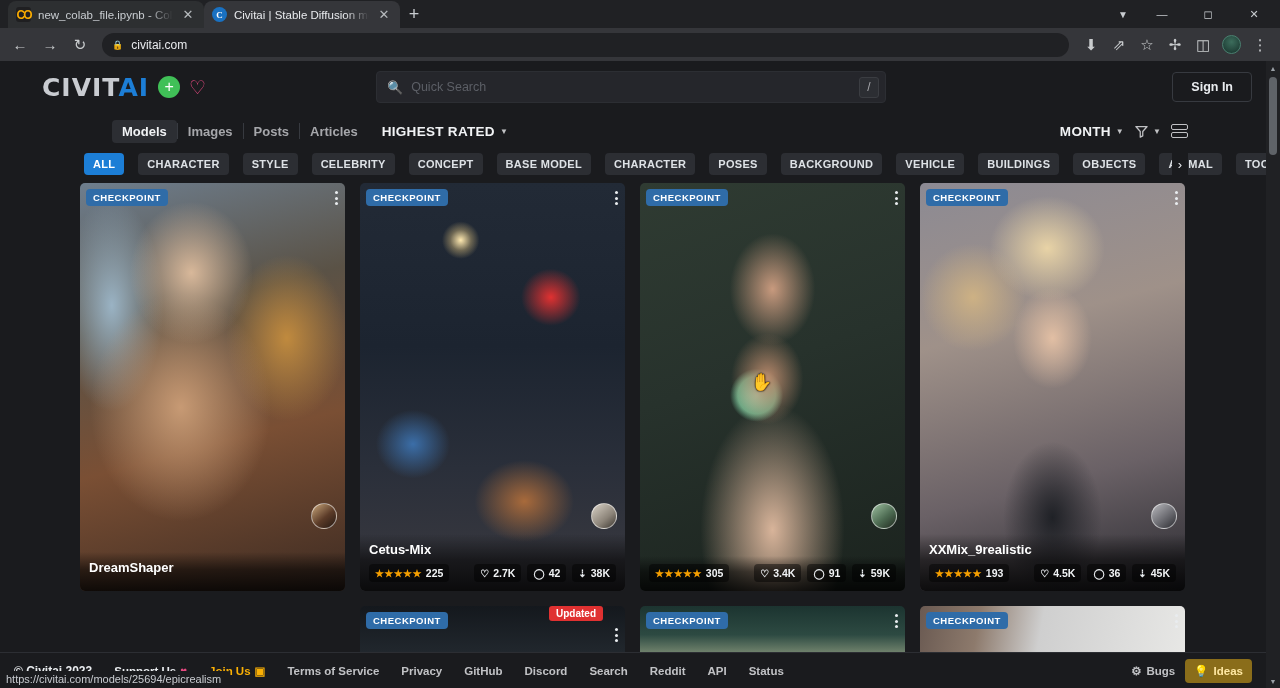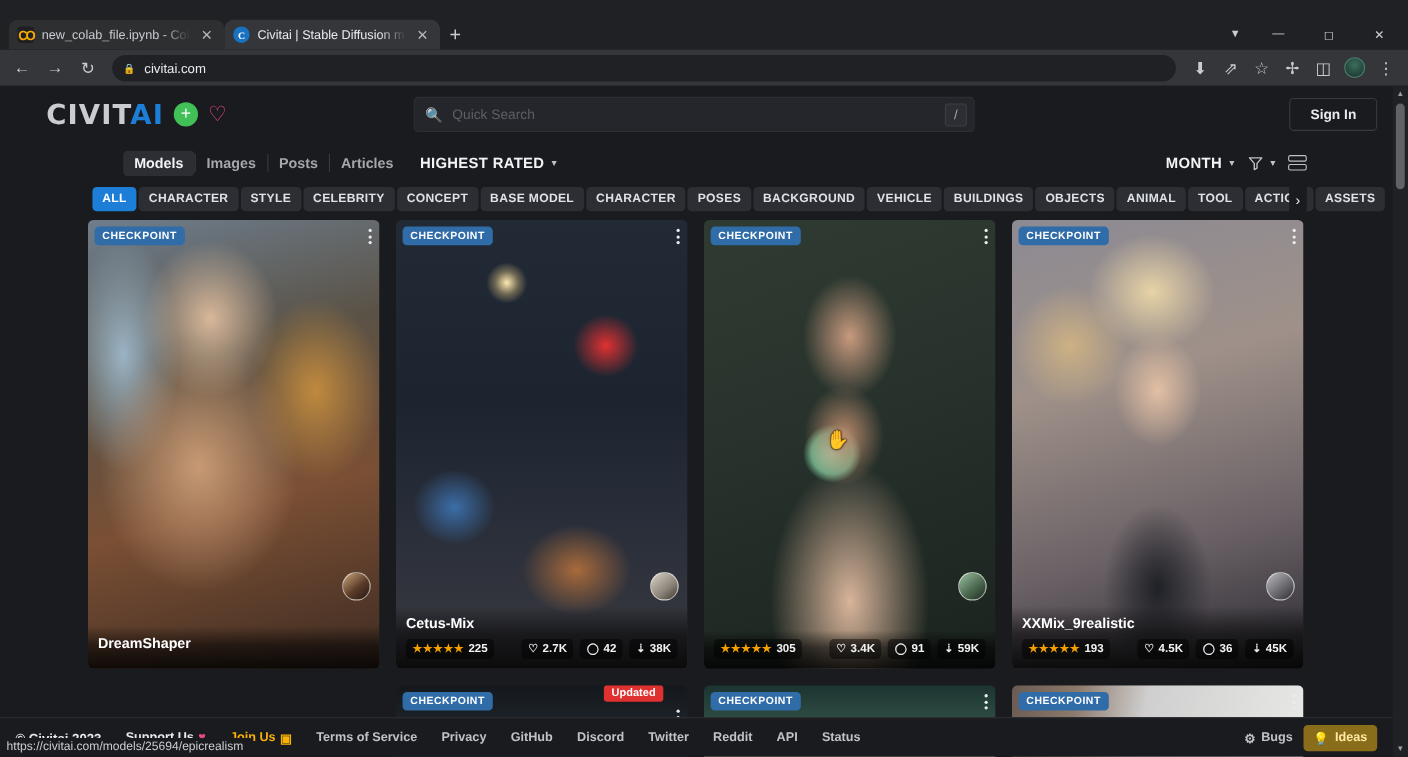--- a/index.html
+++ b/index.html
@@ -14,7 +14,7 @@
   .browser { width: 1280px; height: 688px; position: relative; display: flex; flex-direction: column; }
 
   .tabstrip {
-    height: 45px; background: #202124;
+    height: 28px; background: #202124;
     display: flex; align-items: flex-end; padding-left: 8px; position: relative;
   }
   .tab {

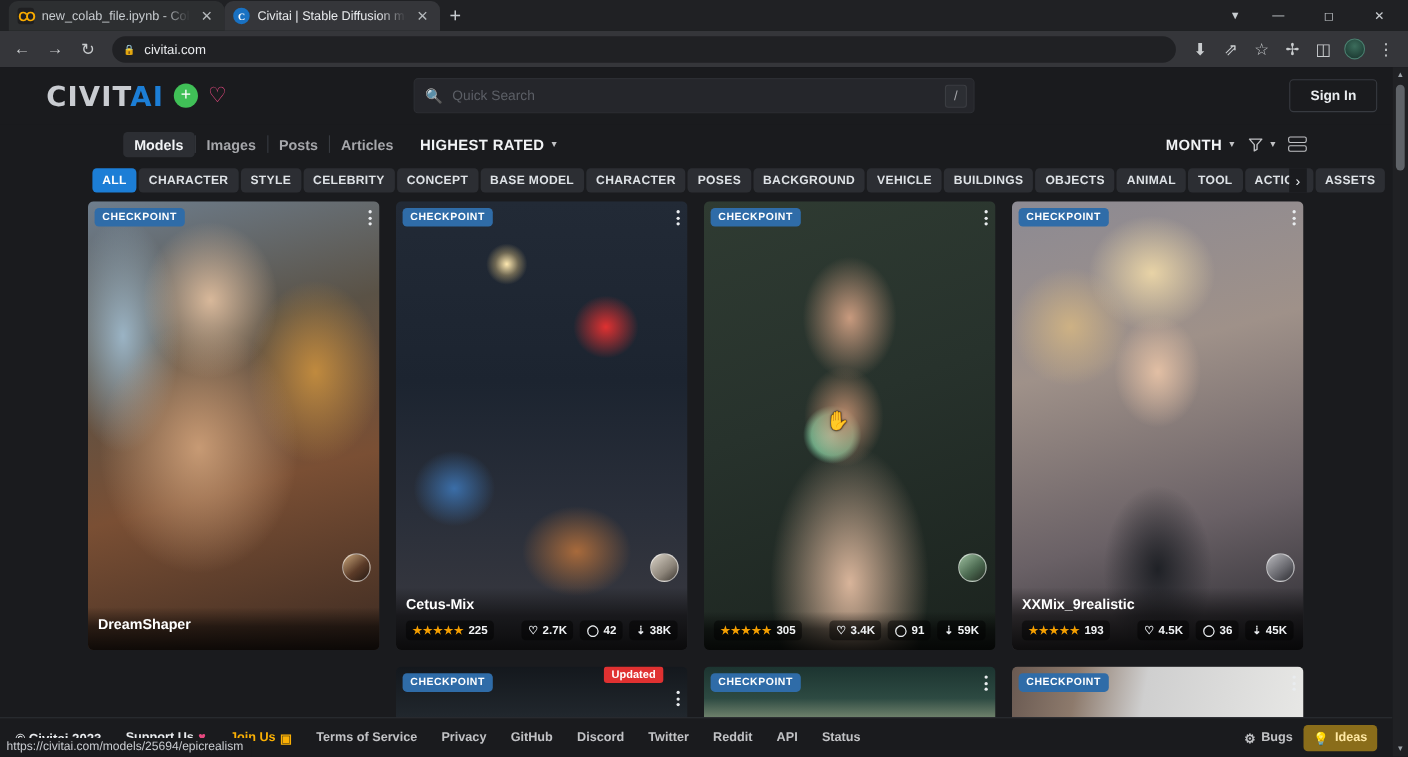--- a/index.html
+++ b/index.html
@@ -110,7 +110,7 @@
   .viewtoggle { display: flex; flex-direction: column; gap: 2px; }
   .viewtoggle span { display: block; width: 17px; height: 6px; border: 1.5px solid #c1c2c5; border-radius: 2px; }
 
-  .chiprow { height: 30px; display: flex; align-items: center; gap: 2px;
+  .chiprow { height: 30px; display: flex; align-items: center; gap: 14px;
              padding-left: 84px; padding-right: 80px; position: relative; overflow: hidden; }
   .chip { height: 22px; padding: 0 9px; border-radius: 4px; background: #2c2e33;
           color: #dee2e6; font-size: 11px; font-weight: 700; letter-spacing: .3px;

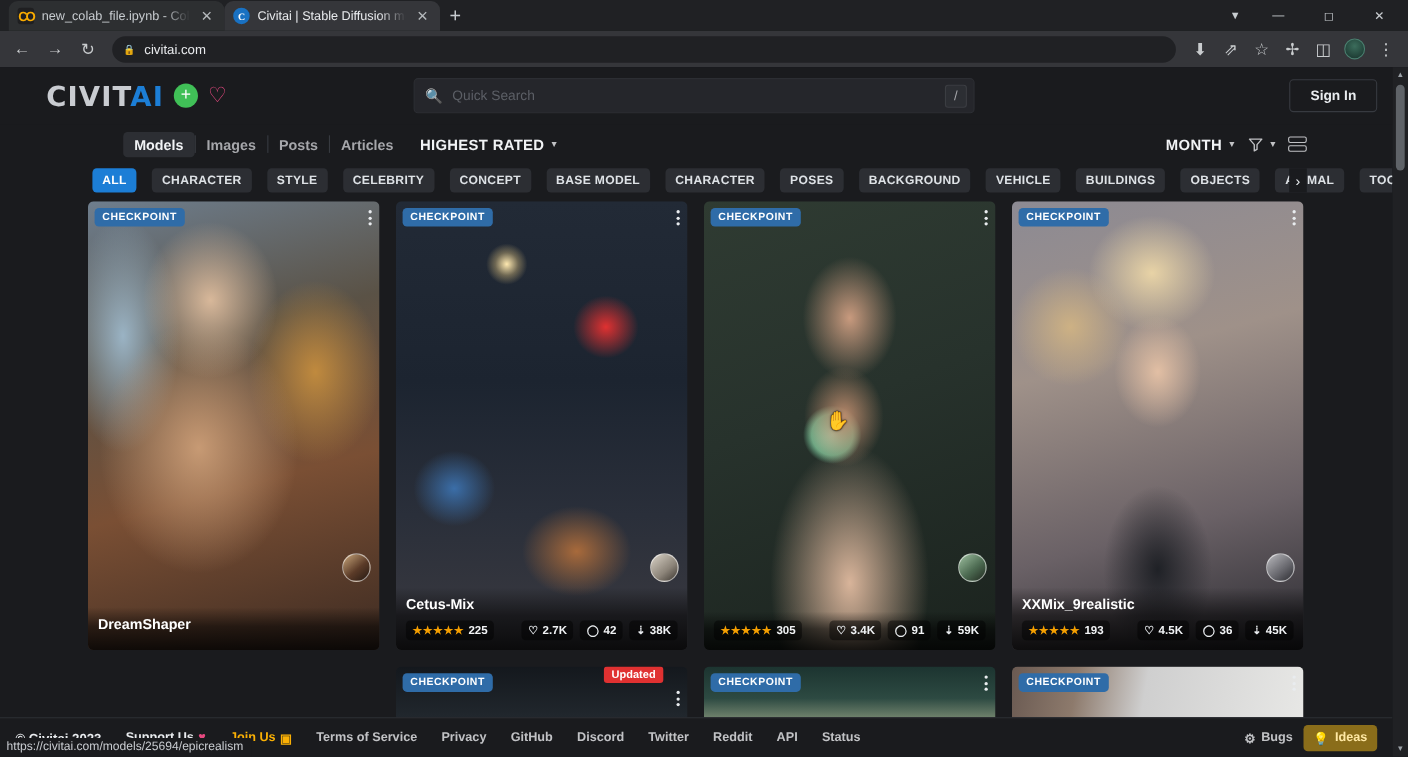--- a/index.html
+++ b/index.html
@@ -485,7 +485,7 @@
         <div class="flink">Privacy</div>
         <div class="flink">GitHub</div>
         <div class="flink">Discord</div>
-        <div class="flink">Twitter</div>
+        <div class="flink">Search</div>
         <div class="flink">Reddit</div>
         <div class="flink">API</div>
         <div class="flink">Status</div>

